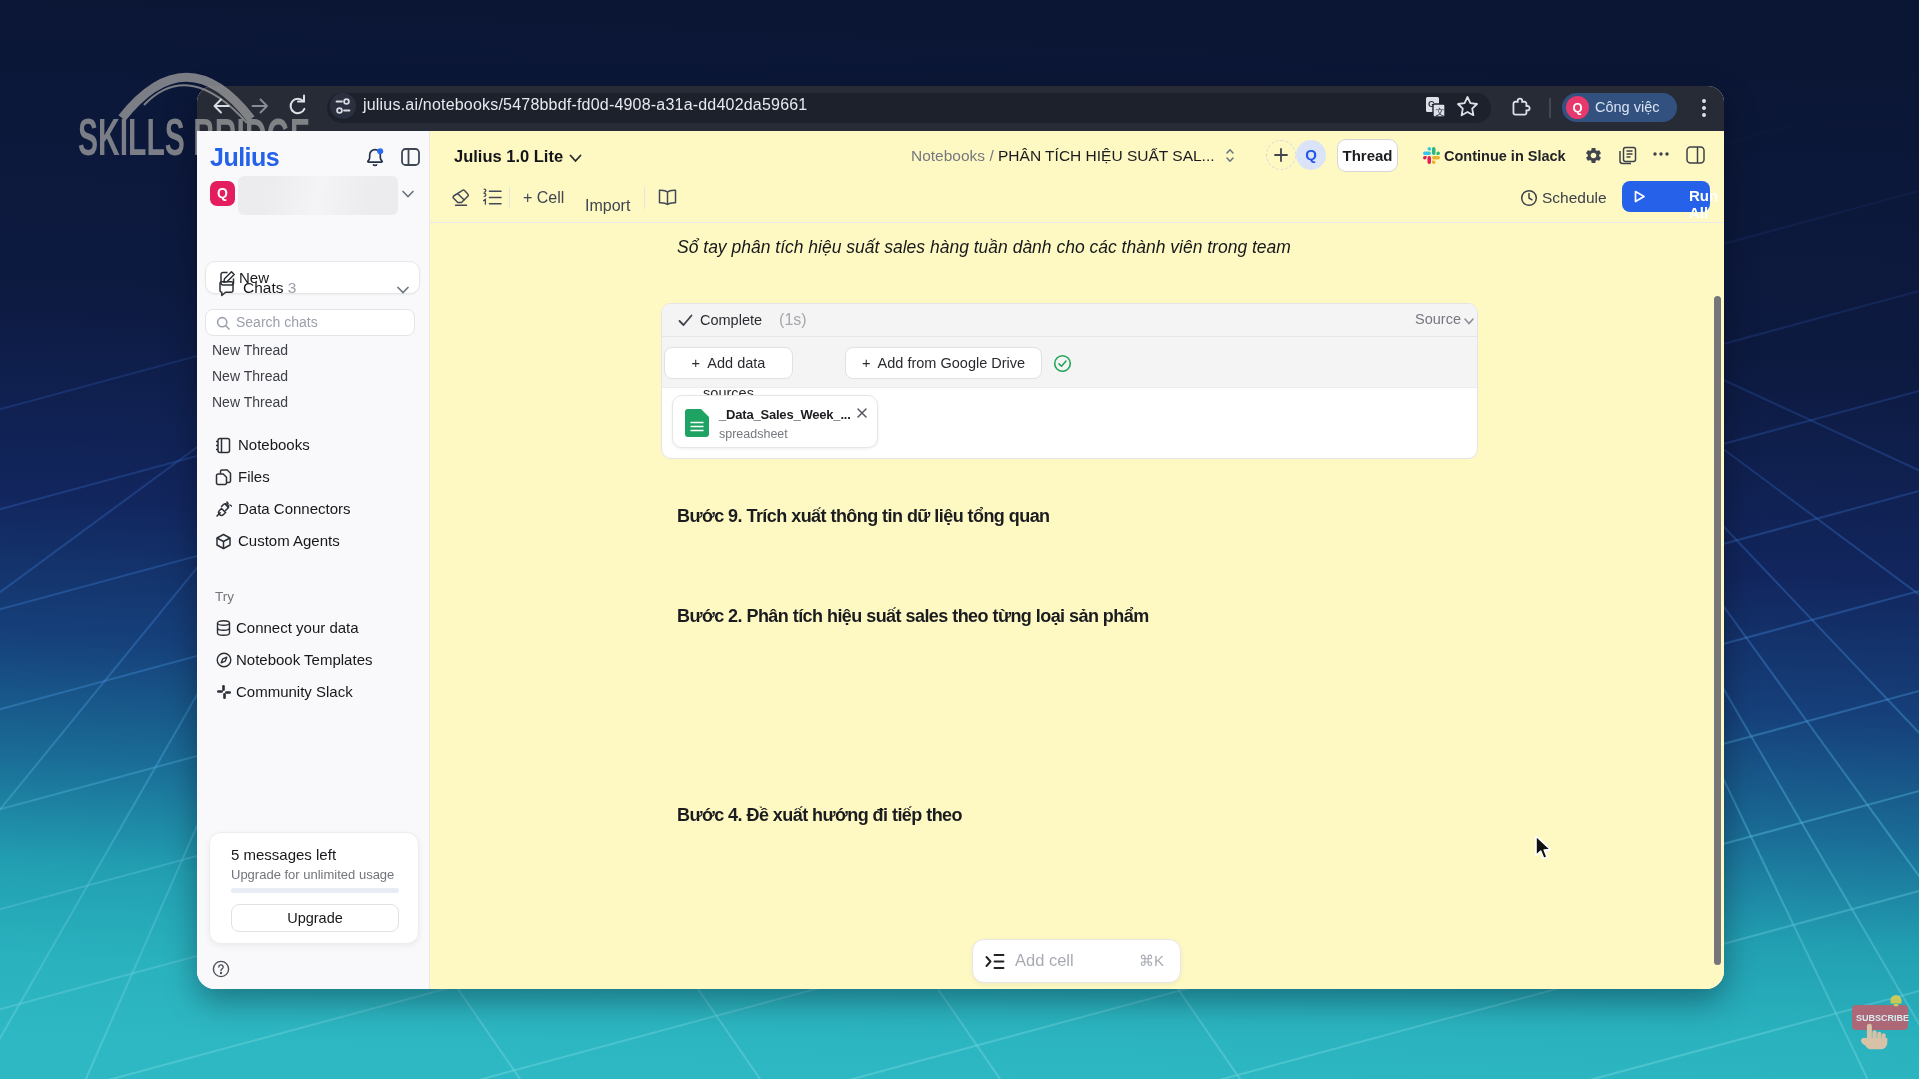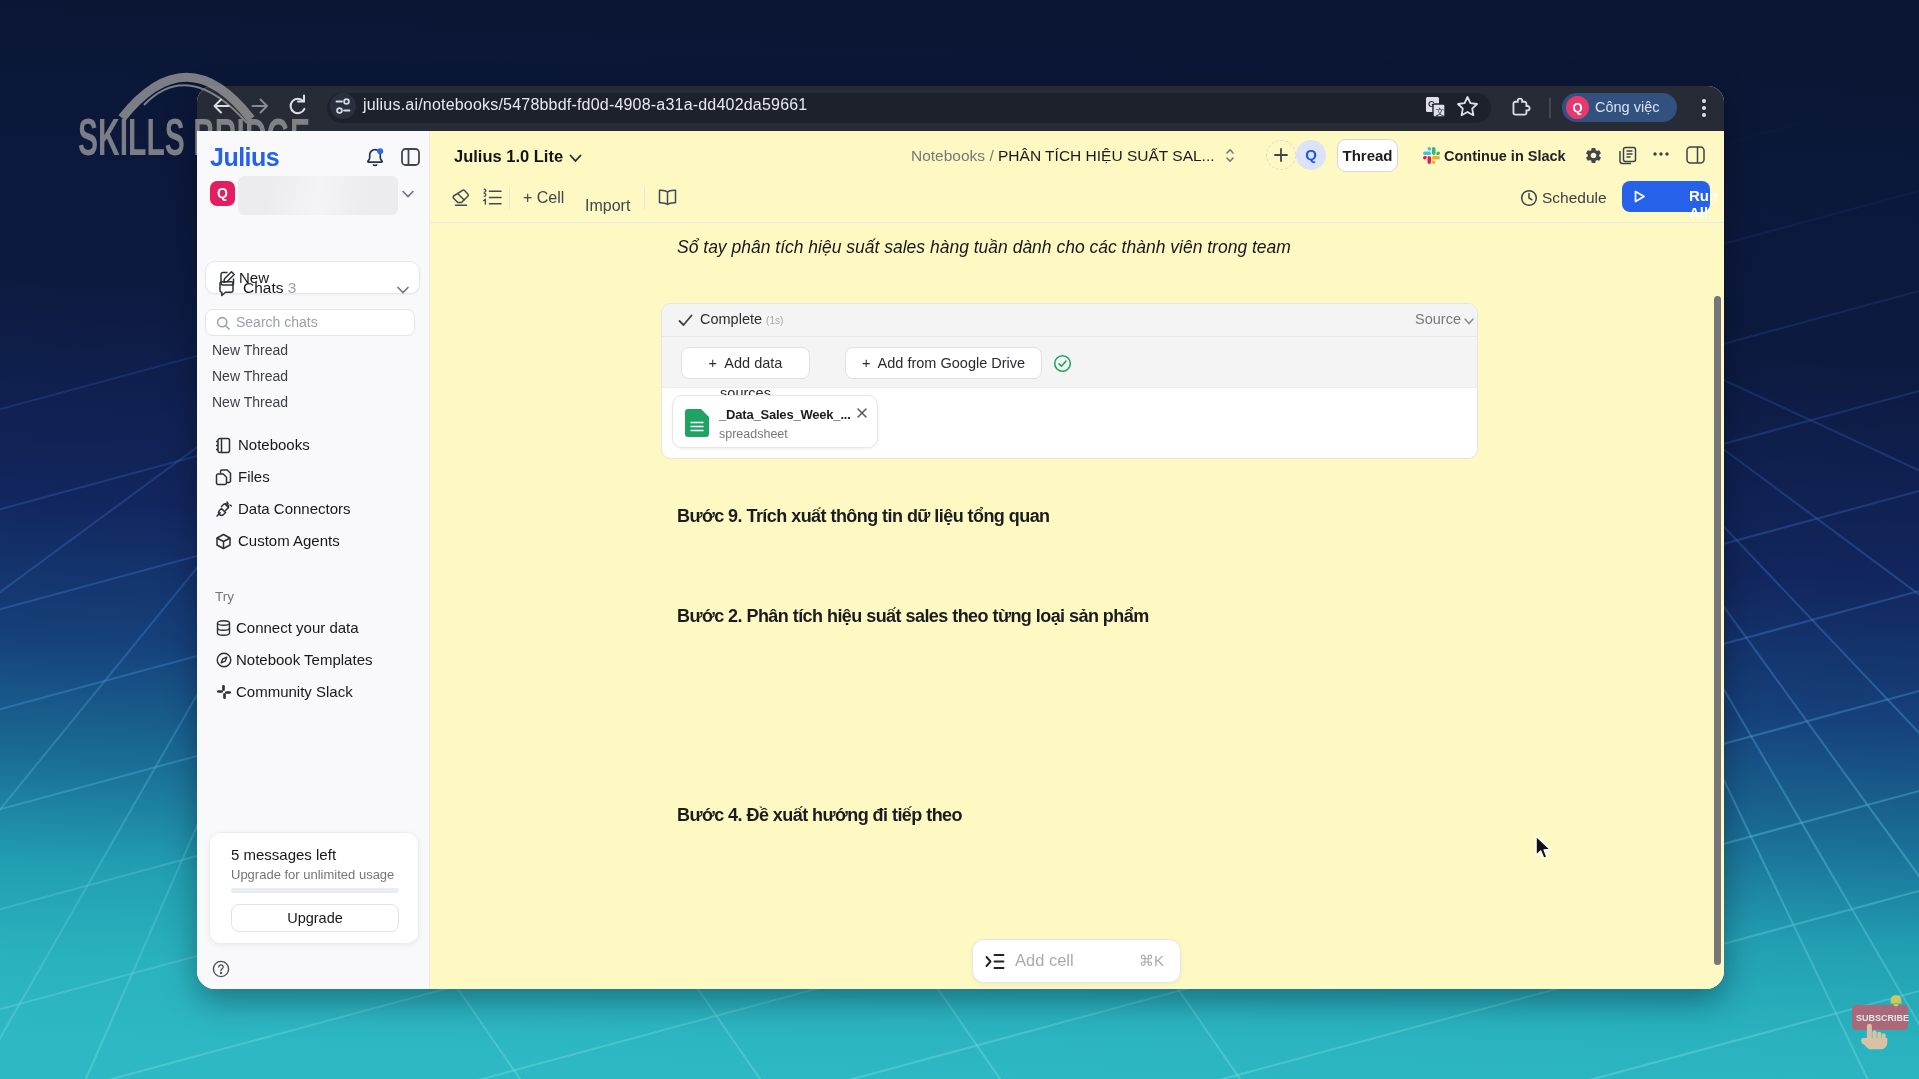--- a/index.html
+++ b/index.html
@@ -363,7 +363,7 @@
         <svg class="abs" style="left:16px;top:10px" width="15" height="13" viewBox="0 0 15 13">
             <path d="M1.5 7 L5.5 11 L13.5 1.5" stroke="#3f4249" stroke-width="1.8" fill="none" stroke-linecap="round" stroke-linejoin="round"></path>
           </svg>
-        <div class="abs" style="left:38px;top:7px;font-size:14.5px;color:#2a2b30;">Complete <span style="font-size:10px;color:#a6a6ad;">(1s)</span></div>
+        <div class="abs" style="left:38px;top:7px;font-size:14.5px;color:#2a2b30;">Complete <span style="font-size:16px;color:#a6a6ad;margin-left:13px;">(1s)</span></div>
         <div class="abs" style="left:753px;top:7px;font-size:14.5px;color:#75787f;">Source</div>
         <svg class="abs" style="left:801px;top:13px" width="12" height="9" viewBox="0 0 12 9">
             <path d="M2 2 L6 6.5 L10 2" stroke="#8a8d94" stroke-width="1.5" fill="none" stroke-linecap="round"></path>

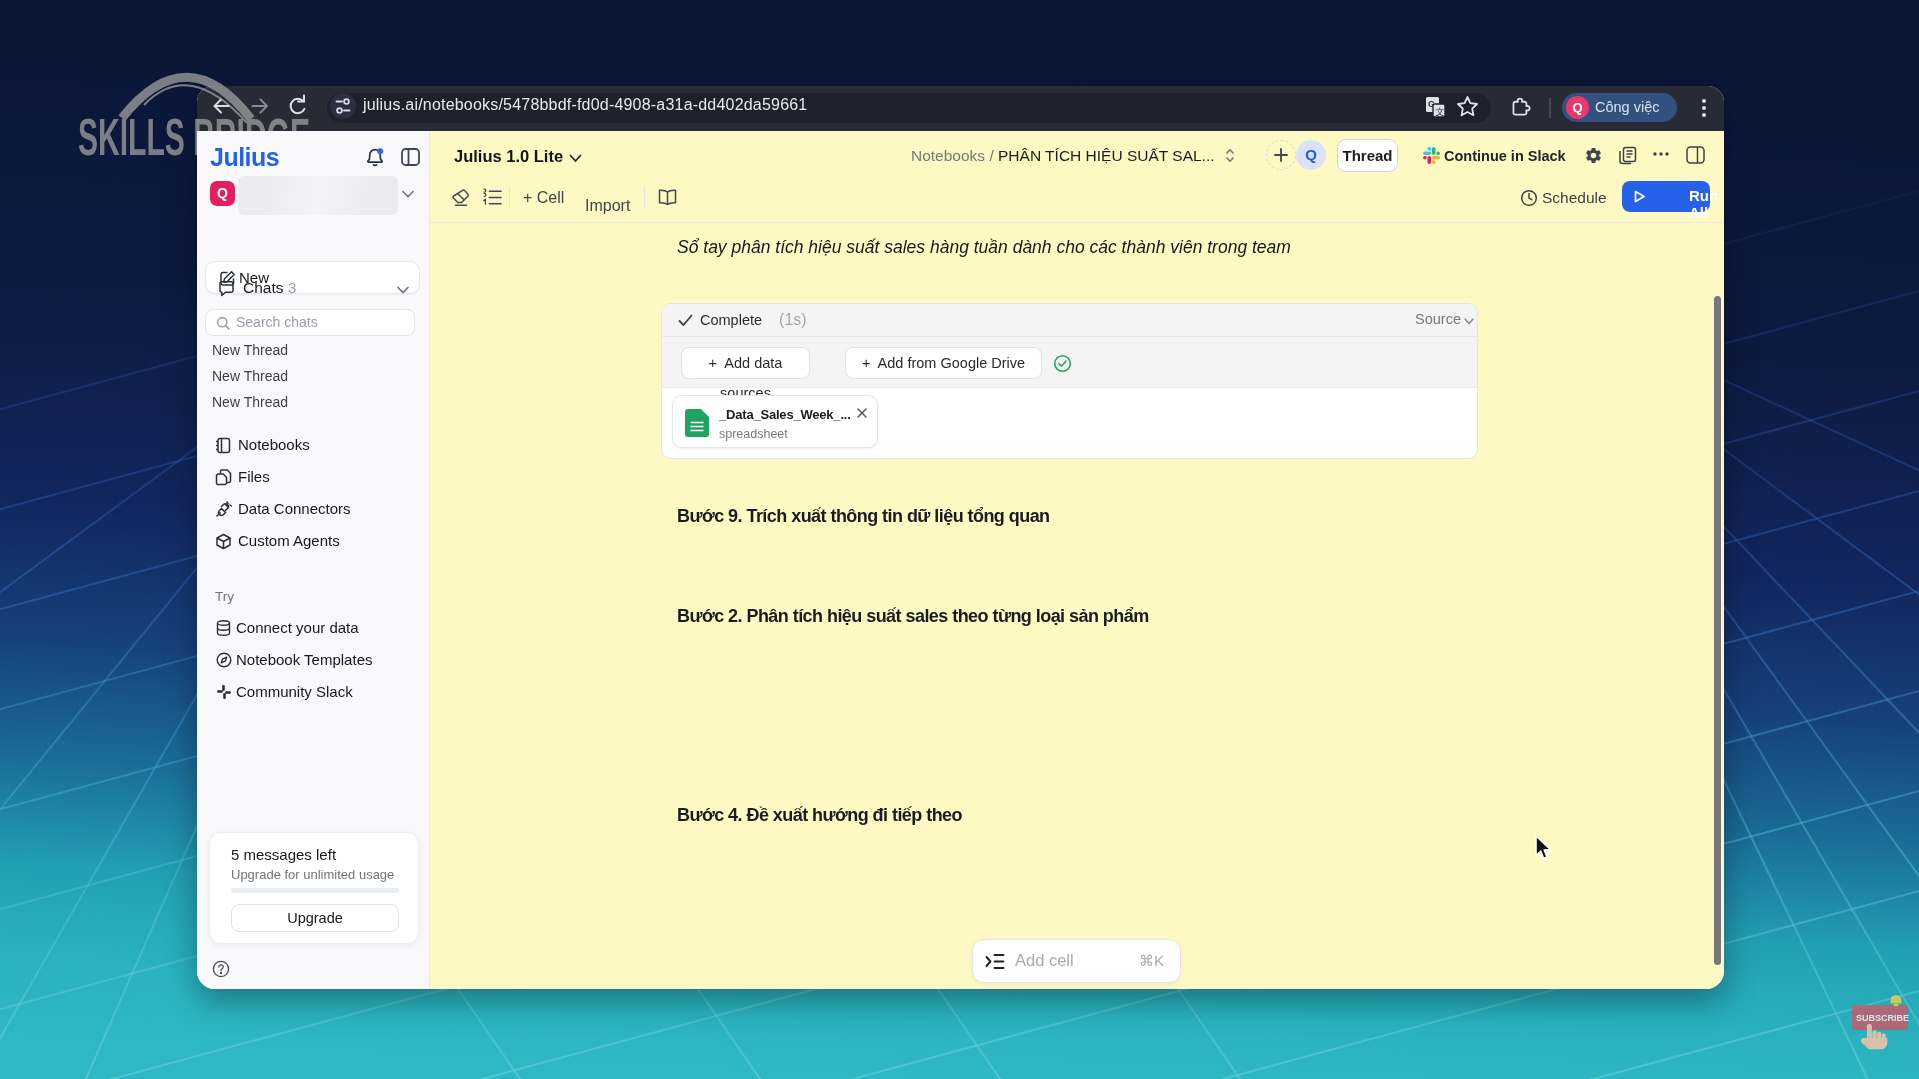--- a/index.html
+++ b/index.html
@@ -368,7 +368,7 @@
         <svg class="abs" style="left:801px;top:13px" width="12" height="9" viewBox="0 0 12 9">
             <path d="M2 2 L6 6.5 L10 2" stroke="#8a8d94" stroke-width="1.5" fill="none" stroke-linecap="round"></path>
           </svg>
-        <div class="cbtn" style="left:19px;width:129px;">+&nbsp; Add data sources</div>
+        <div class="cbtn" style="left:2px;width:129px;">+&nbsp; Add data sources</div>
         <div class="cbtn" style="left:183px;width:197px;">+&nbsp; Add from Google Drive</div>
         <svg class="abs" style="left:391px;top:50px" width="19" height="19" viewBox="0 0 19 19" fill="none" stroke="#21a65a" stroke-width="1.6">
           <circle cx="9.5" cy="9.5" r="7.8"></circle>

